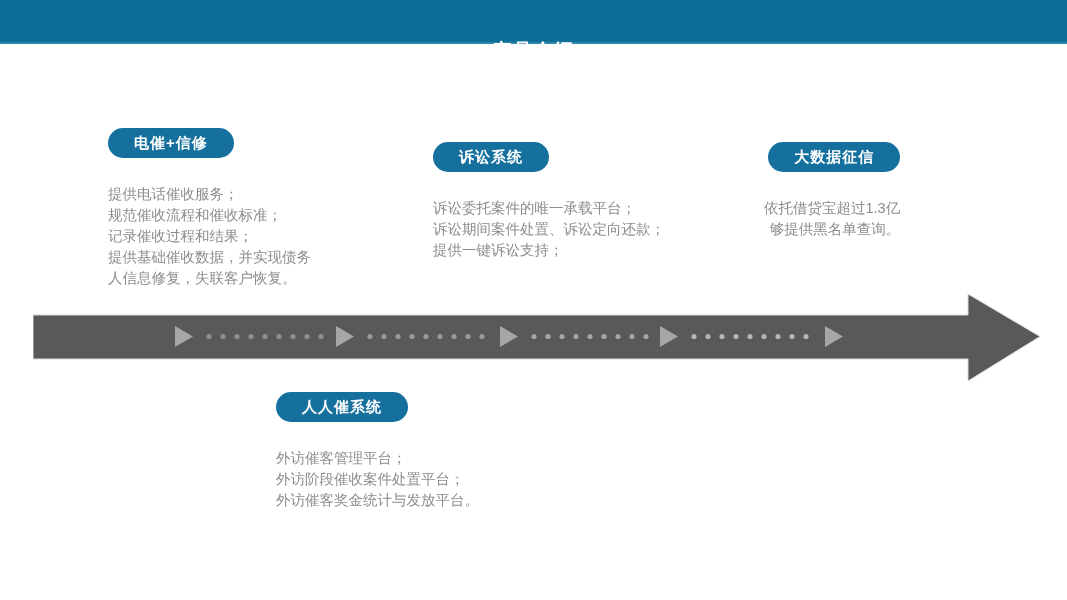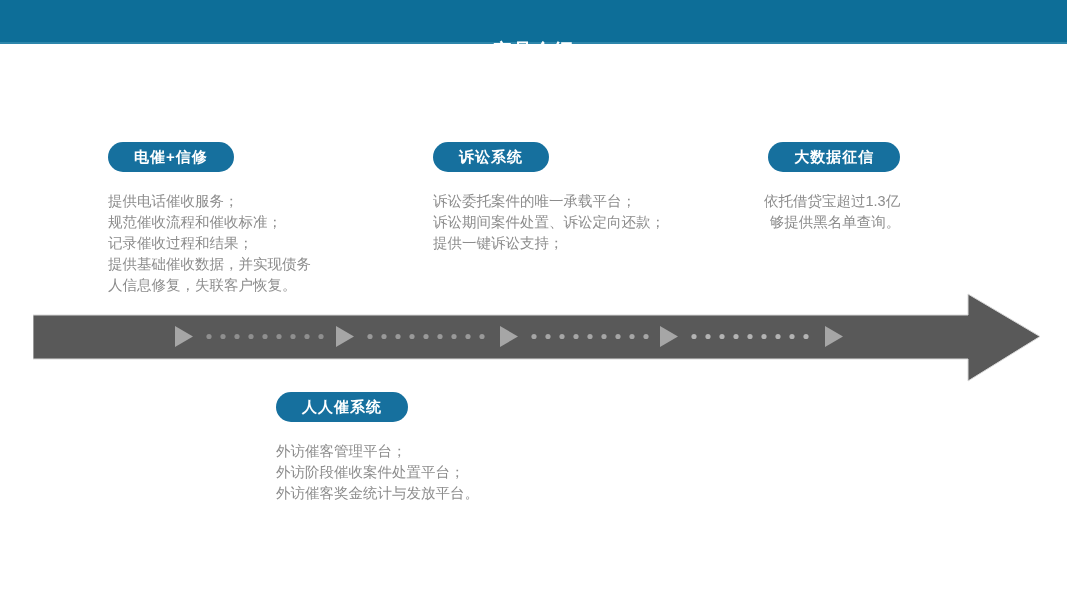--- a/index.html
+++ b/index.html
@@ -93,7 +93,7 @@
   }
 
   
-  .block-1 { left: 108px; top: 98px; }
+  .block-1 { left: 108px; top: 84px; }
   .block-2 { left: 433px; top: 98px; }
   .block-3 { left: 762px; top: 98px; text-align: right; }
   

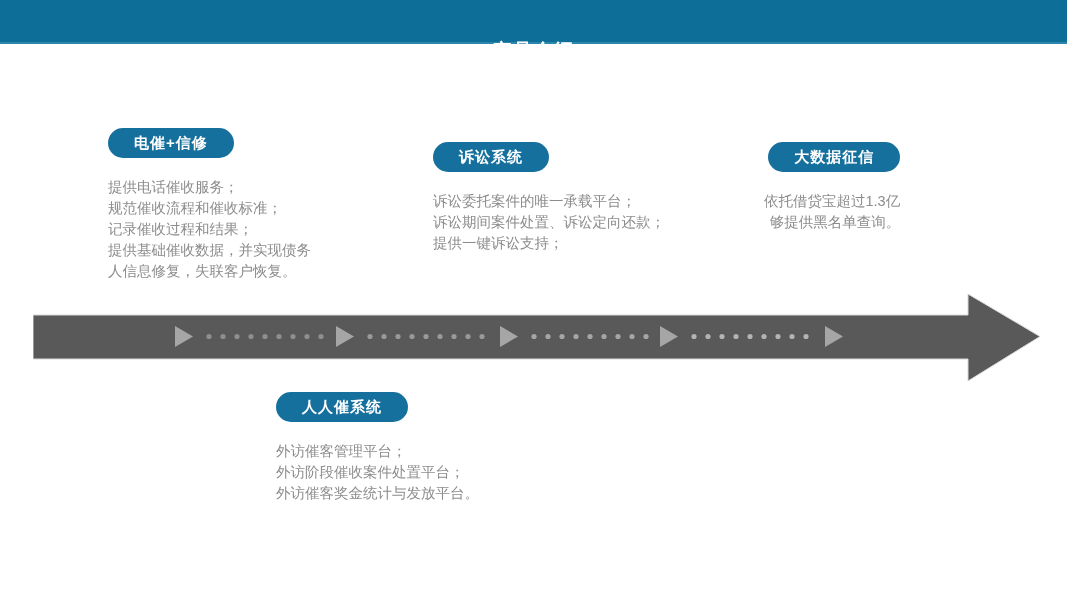--- a/index.html
+++ b/index.html
@@ -82,7 +82,7 @@
     box-sizing: border-box;
   }
   .desc {
-    margin-top: 19px;
+    margin-top: 26px;
     color: #8c8c8c;
     font-size: 14.5px;
     line-height: 21px;

